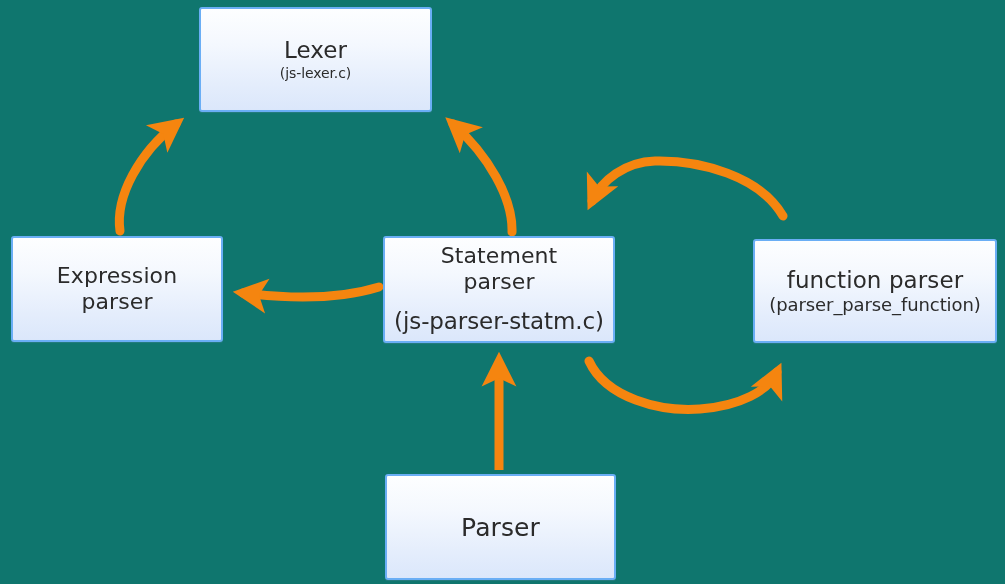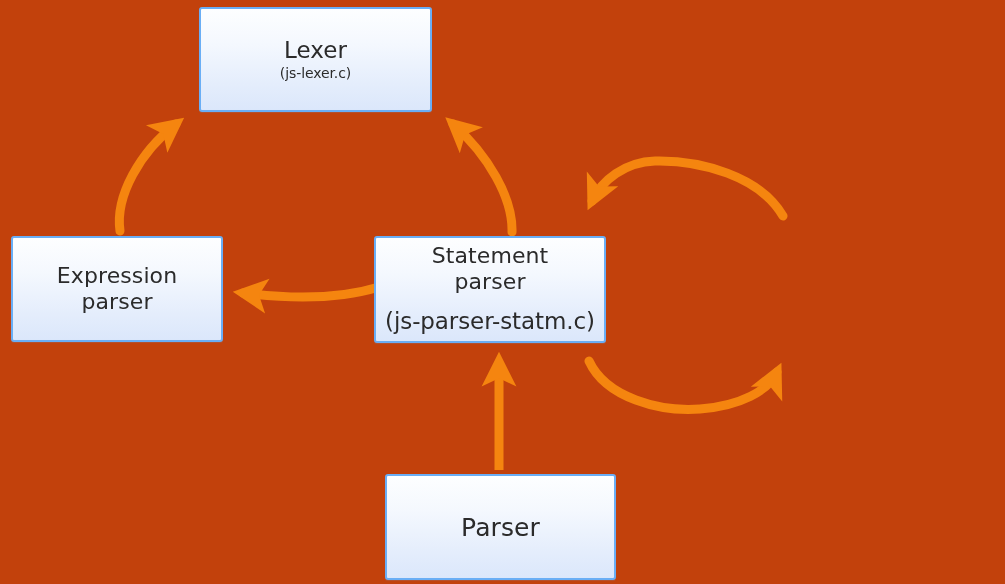--- a/index.html
+++ b/index.html
@@ -14,7 +14,7 @@
     position: relative;
     width: 1005px;
     height: 584px;
-    background: #c2410c;
+    background: #0f766e;
     overflow: hidden;
   }
   #arrow-layer {

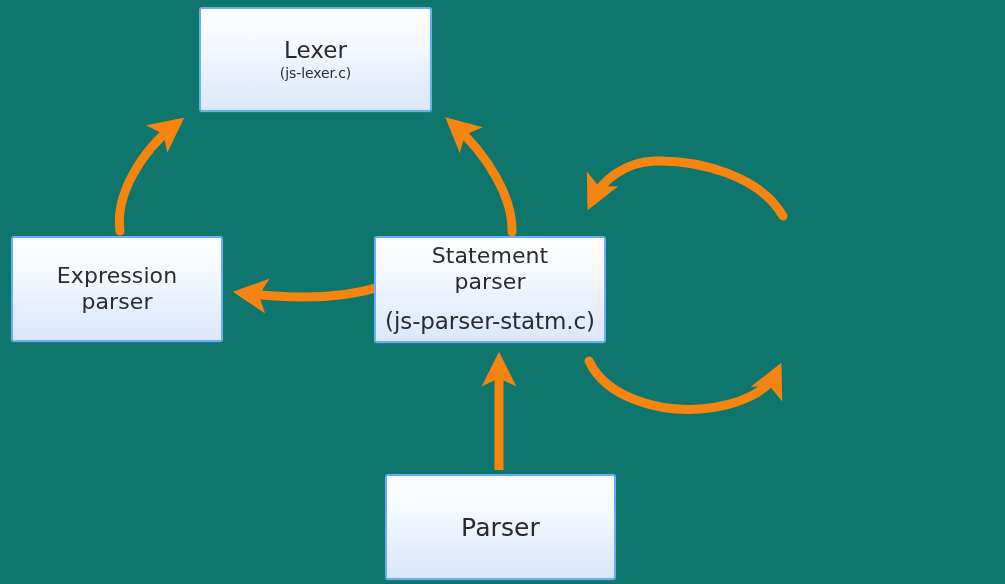--- a/index.html
+++ b/index.html
@@ -55,7 +55,7 @@
   
   #node-lexer      { left: 199px; top: 7px;   width: 233px; height: 105px; }
   #node-expression { left: 11px;  top: 236px; width: 212px; height: 106px; }
-  #node-statement  { left: 374px; top: 236px; width: 232px; height: 107px; }
+  #node-statement  { left: 383px; top: 236px; width: 232px; height: 107px; }
   #node-function   { left: 753px; top: 239px; width: 244px; height: 104px; }
   #node-parser     { left: 385px; top: 474px; width: 231px; height: 106px; }
 

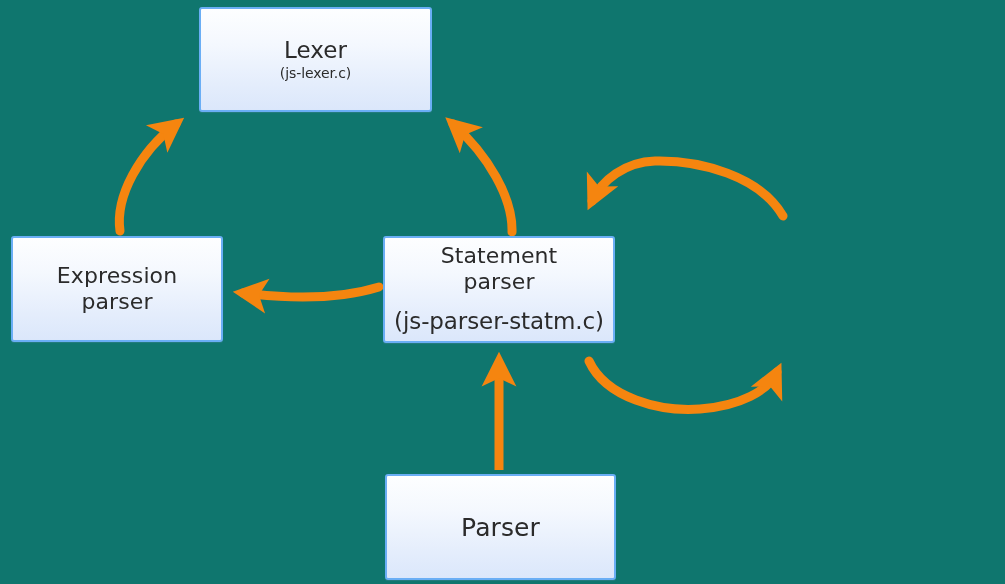--- a/index.html
+++ b/index.html
@@ -109,6 +109,10 @@
     <div class="sub">(js-parser-statm.c)</div>
   </div>
 
+  <div class="node" id="node-function">
+    <div class="title">function parser</div>
+    <div class="sub">(parser_parse_function)</div>
+  </div>
 
   <div class="node" id="node-parser">
     <div class="title">Parser</div>

